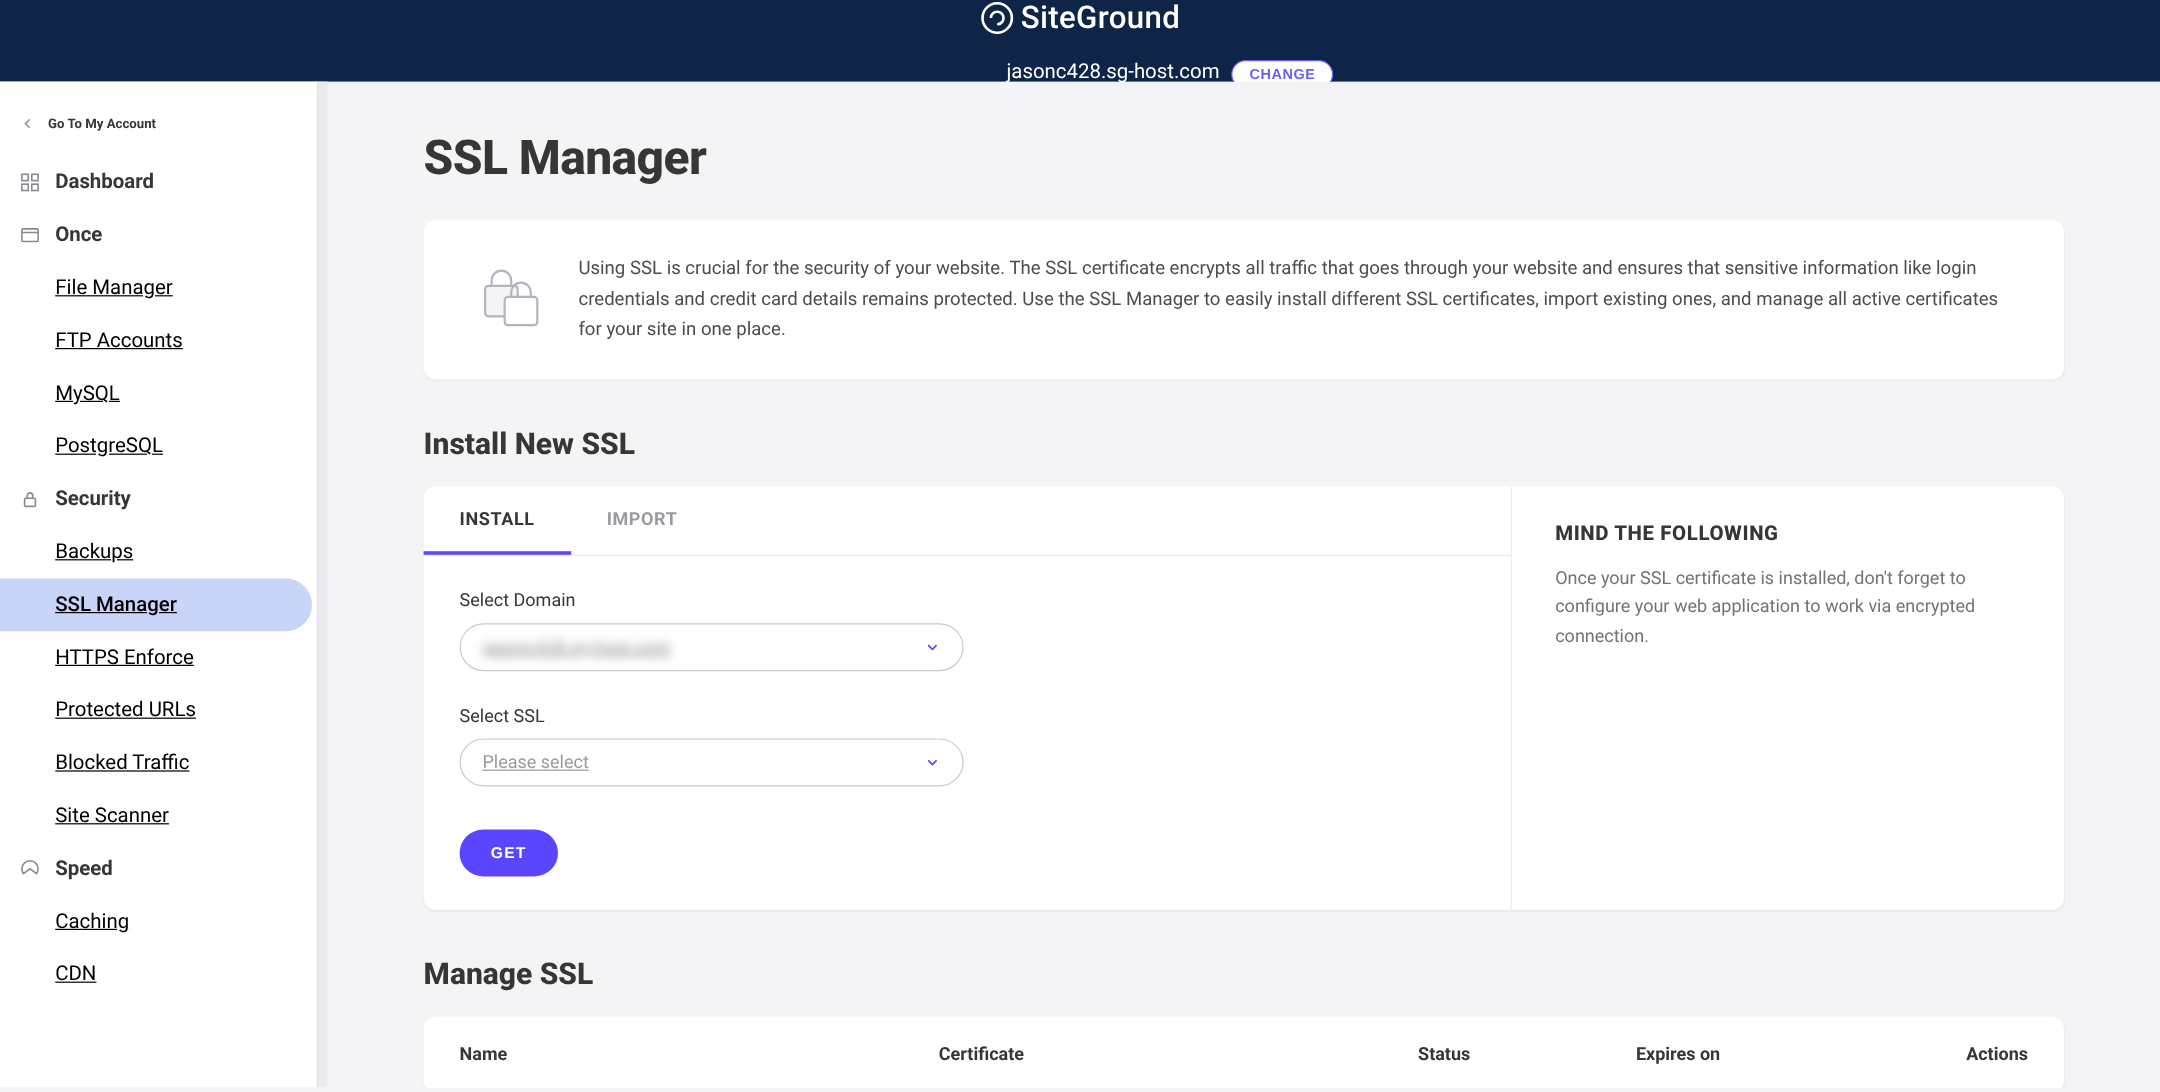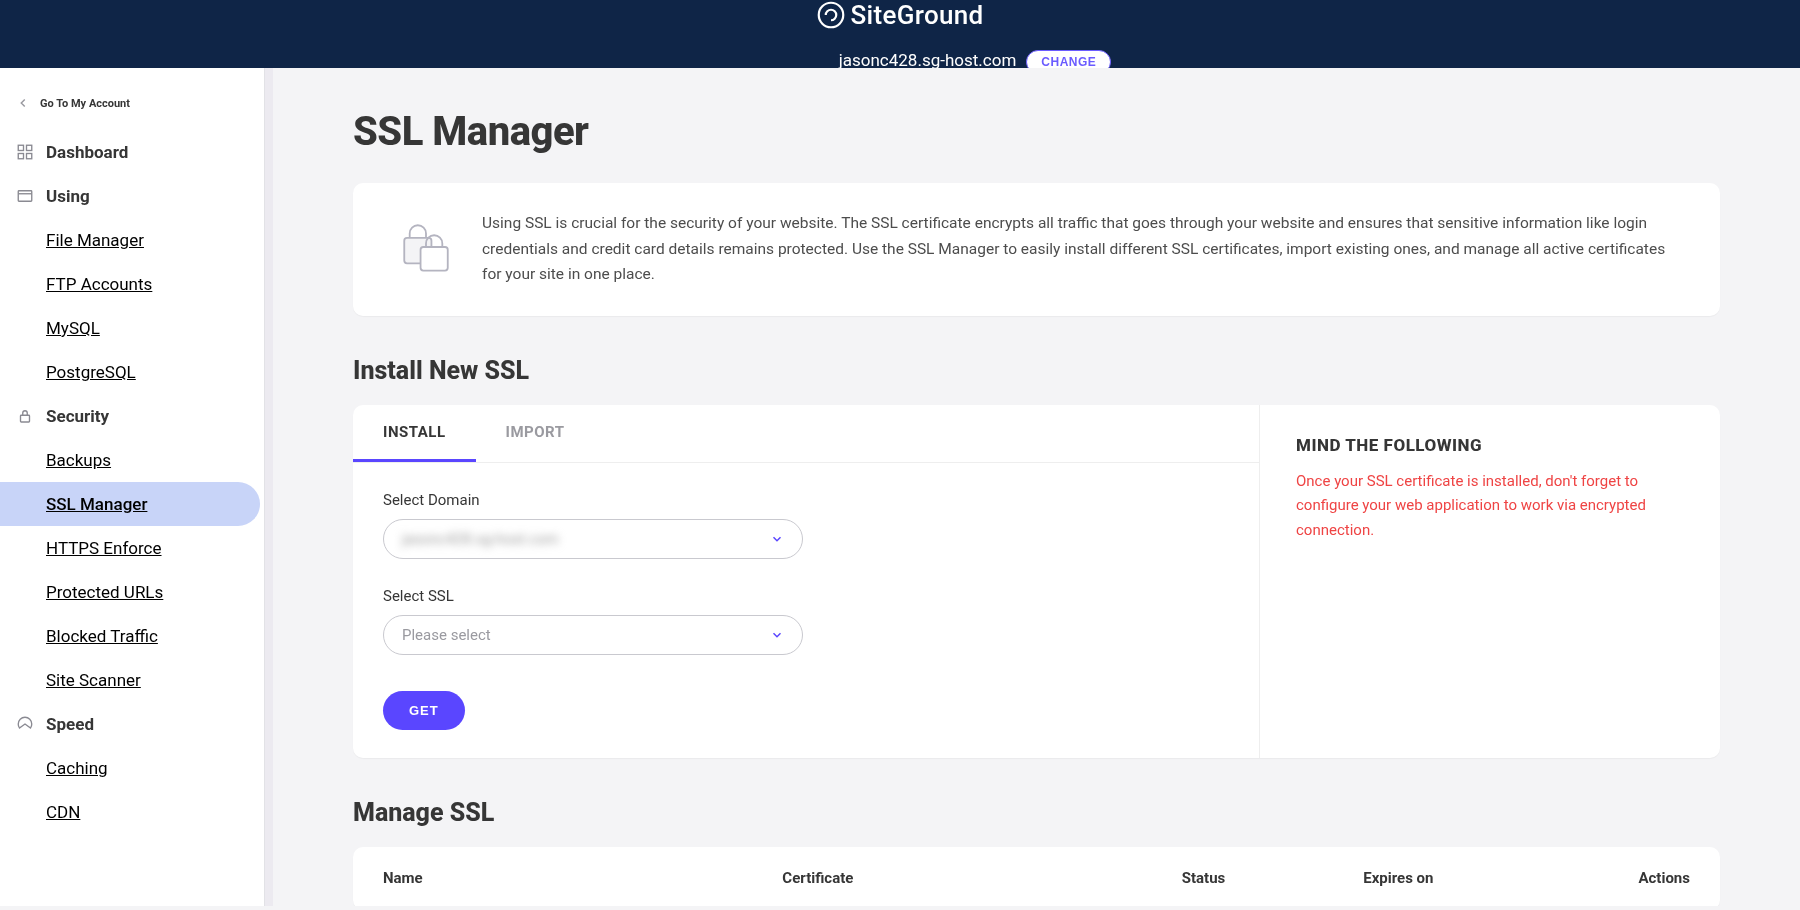--- a/index.html
+++ b/index.html
@@ -104,7 +104,7 @@
           <rect x="3" y="5" width="18" height="14" rx="1"></rect>
           <line x1="3" y1="9" x2="21" y2="9"></line>
         </svg>
-      <span>Using</span>
+      <span>Once</span>
     </div>
     <div class="nav-item">File Manager</div>
     <div class="nav-item">FTP Accounts</div>

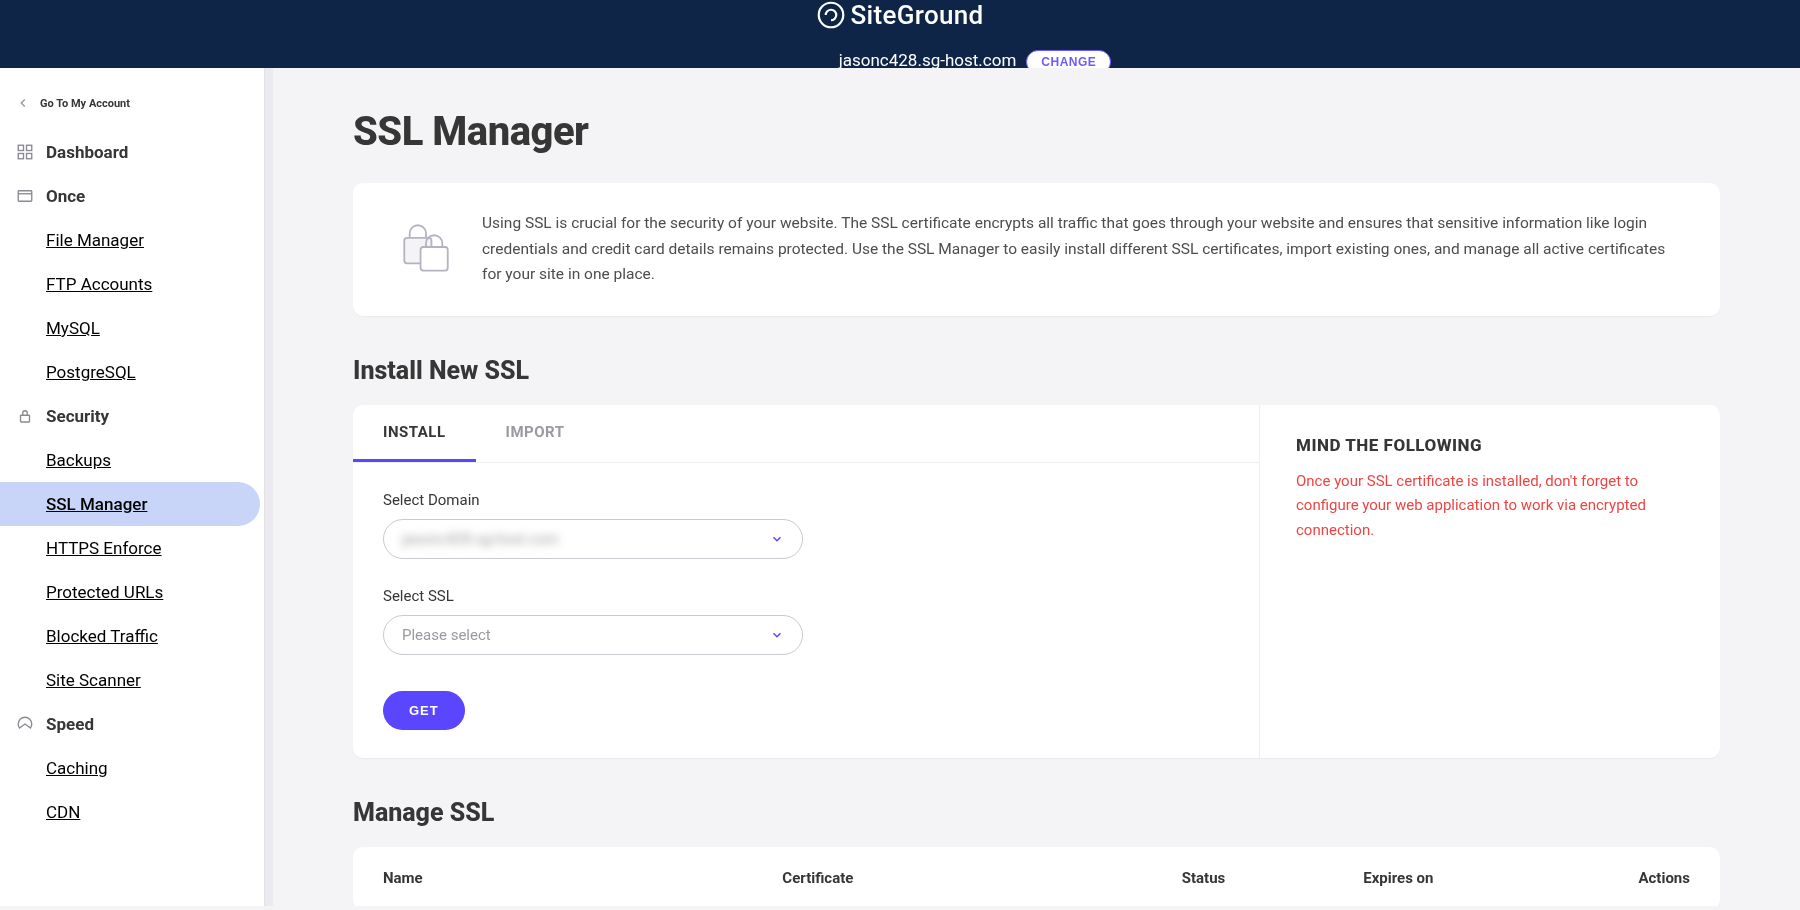--- a/index.html
+++ b/index.html
@@ -51,7 +51,7 @@
 
   .install-right { width: 460px; padding: 30px 36px; display: flex; flex-direction: column; gap: 14px; }
   .mind-title { font-size: 17px; font-weight: 800; letter-spacing: 0.5px; color: #363636; }
-  .mind-text { font-size: 15px; line-height: 1.65; color: #ef4444; }
+  .mind-text { font-size: 15px; line-height: 1.65; color: #737373; }
 
   .table-card { padding: 0; }
   .table-head, .table-row { display: grid; grid-template-columns: 2.2fr 2.2fr 1fr 1.2fr 0.6fr; padding: 22px 30px; align-items: center; font-size: 15px; }

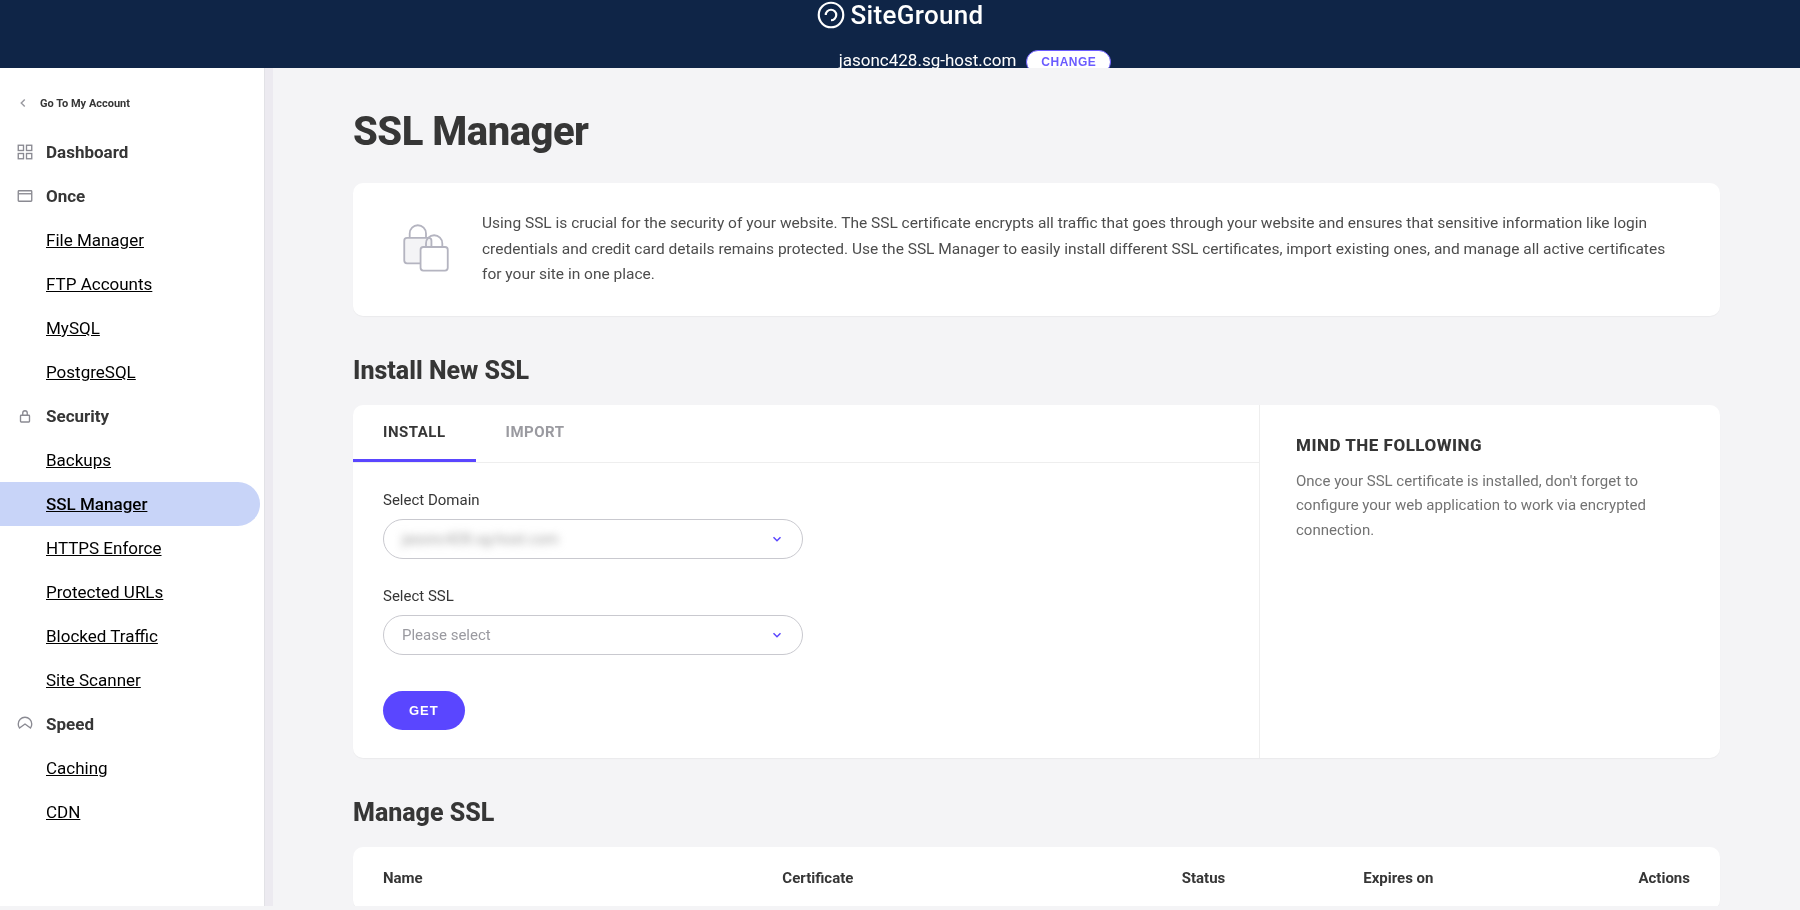--- a/index.html
+++ b/index.html
@@ -43,7 +43,7 @@
   .install-body { padding: 28px 30px; display: flex; flex-wrap: wrap; gap: 28px 60px; }
   .form-group { display: flex; flex-direction: column; gap: 10px; width: 420px; }
   .form-label { font-size: 15px; color: #363636; }
-  .select-box { border: 1px solid #c9c9cf; border-radius: 20px; height: 40px; display: flex; align-items: center; padding: 0 18px; font-size: 15px; color: #363636; background: #fff; cursor: pointer; justify-content: space-between; }
+  .select-box { border: 1px solid #c9c9cf; border-radius: 20px; height: 40px; display: flex; align-items: center; padding: 0 18px; font-size: 15px; color: #363636; background: #fff; cursor: pointer; justify-content: space-between; text-decoration: underline; }
   .select-box.placeholder { color: #9a9aa0; }
   .select-box .blurred { filter: blur(4px); color: #999; }
   .select-box svg { width: 14px; height: 14px; }

